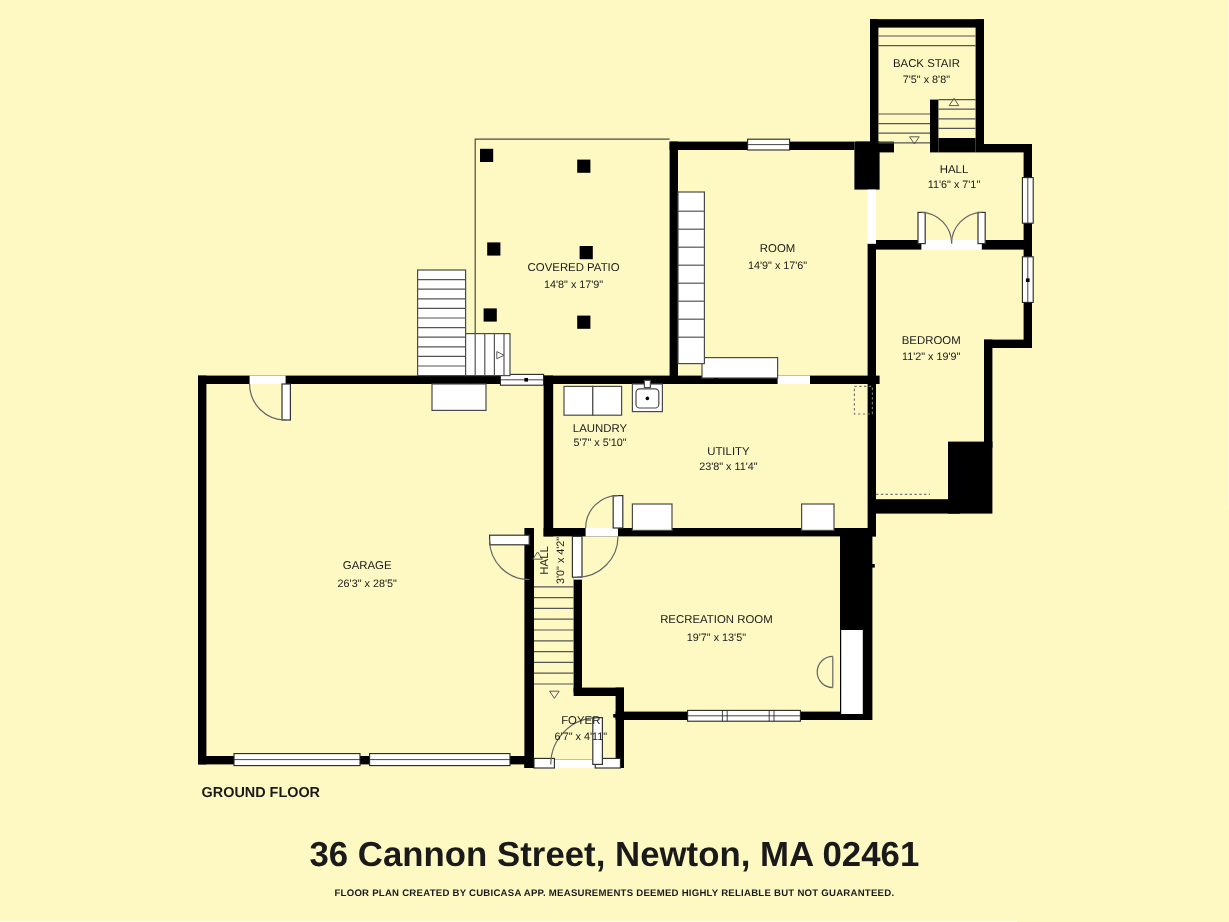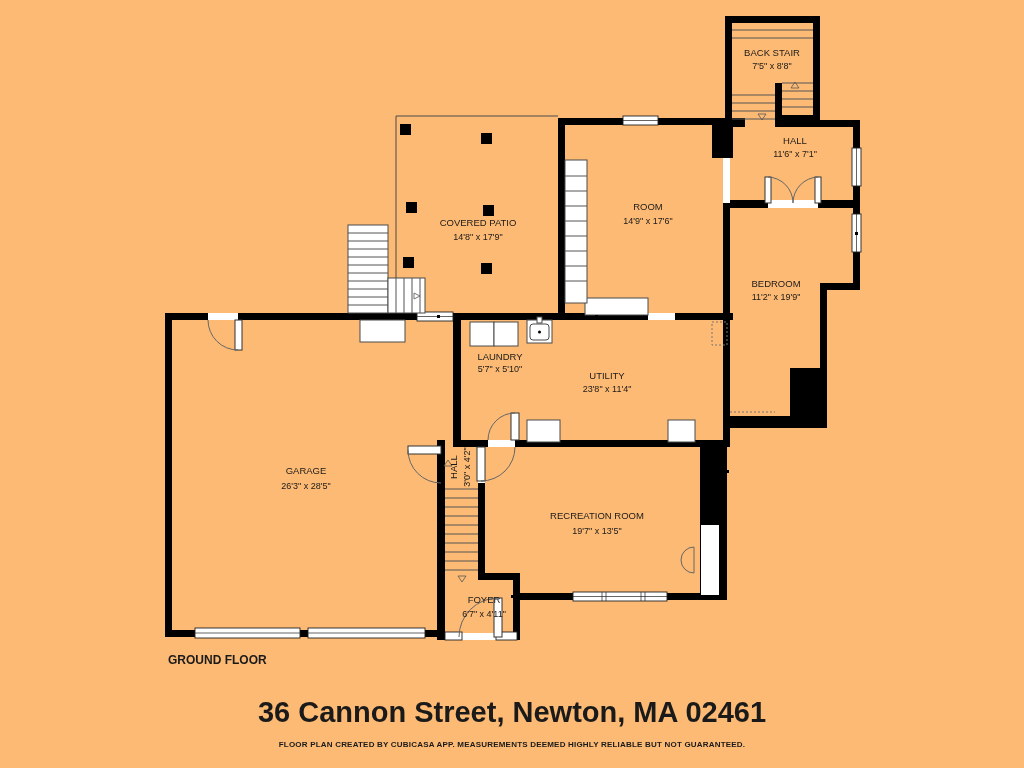--- a/index.html
+++ b/index.html
@@ -3,7 +3,7 @@
 <meta charset="utf-8">
 <style>
   html,body{margin:0;padding:0;background:#ffffff;}
-  .page{position:relative;width:1024px;height:768px;background:#fdba74;overflow:hidden;}
+  .page{position:relative;width:1024px;height:768px;background:#fef9c3;overflow:hidden;}
   svg{position:absolute;left:0;top:0;width:1024px;height:768px;}
   text{font-family:"Liberation Sans",sans-serif;fill:#1a1a1a;}
   .rname{font-size:9.5px;text-anchor:middle;}

